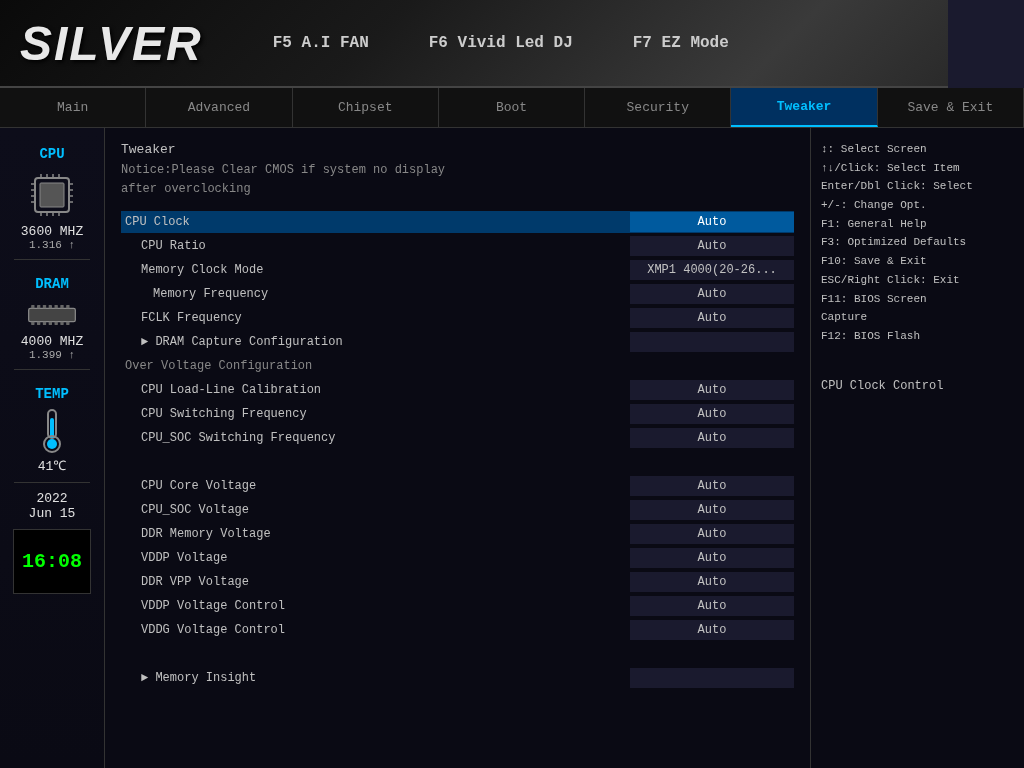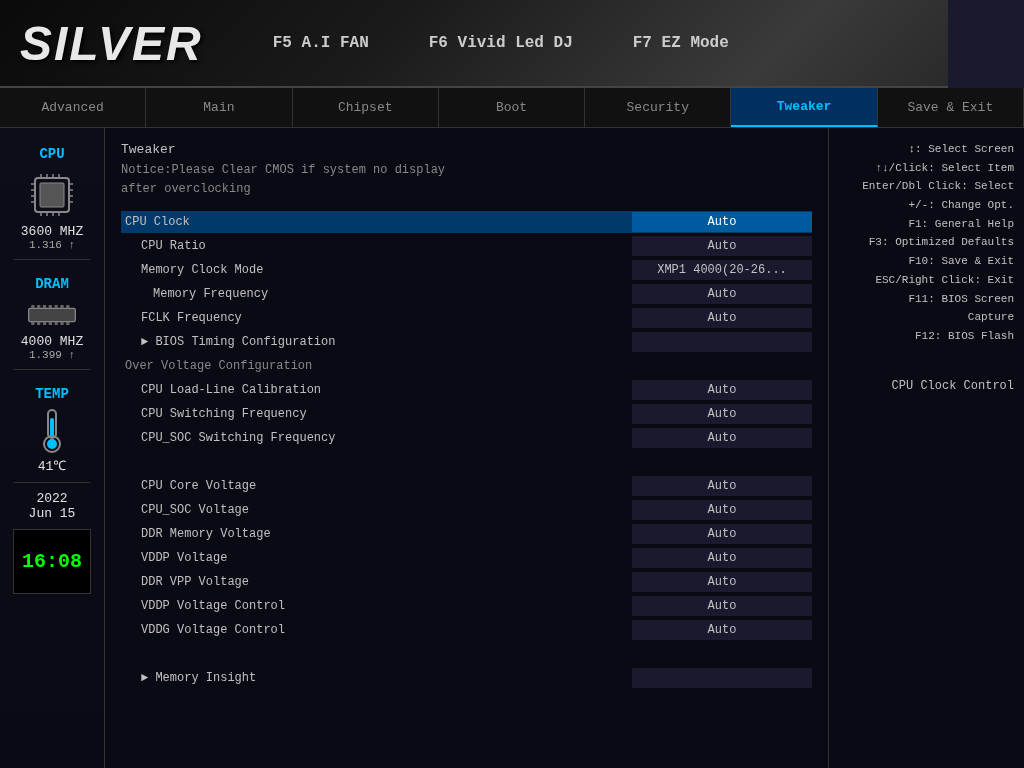--- a/index.html
+++ b/index.html
@@ -254,8 +254,8 @@
 </div>
 
 <div id="nav-tabs">
+  <div class="nav-tab">Main</div>
   <div class="nav-tab">Advanced</div>
-  <div class="nav-tab">Main</div>
   <div class="nav-tab">Chipset</div>
   <div class="nav-tab">Boot</div>
   <div class="nav-tab">Security</div>

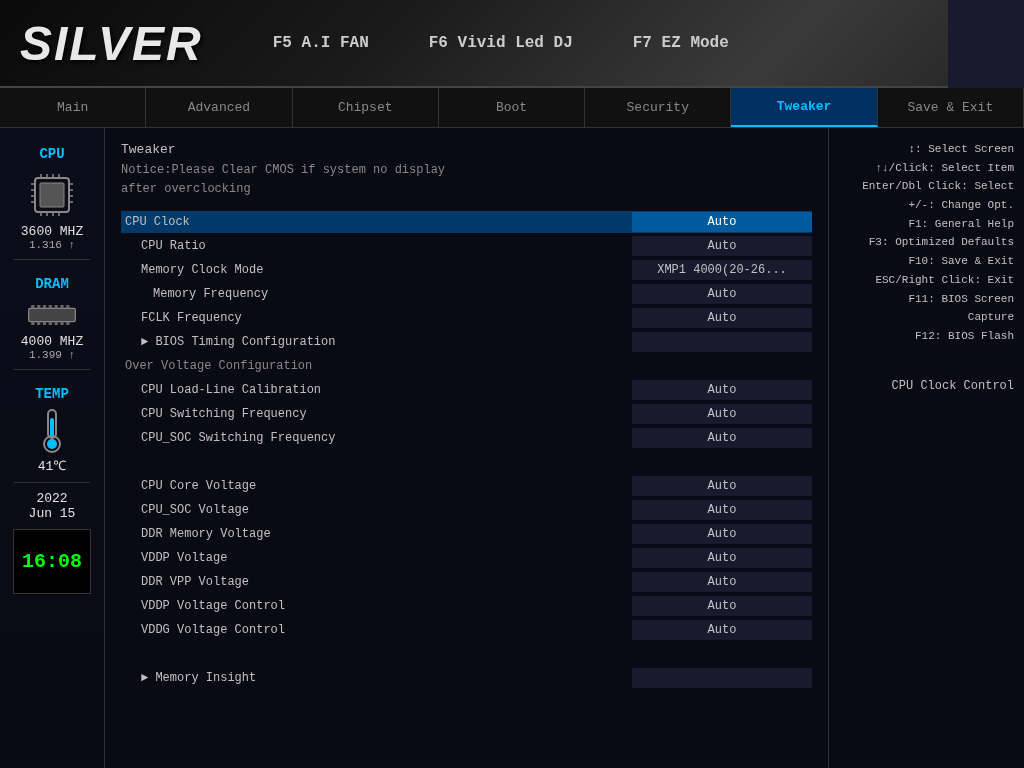--- a/index.html
+++ b/index.html
@@ -213,7 +213,7 @@
 
     
     #right-panel {
-      width: 196px;
+      width: 214px;
       background: #0a0a14;
       padding: 12px 10px;
       border-left: 1px solid #333;
@@ -221,7 +221,6 @@
       font-family: 'Courier New', monospace;
       color: #c0c0c0;
       line-height: 1.7;
-      text-align: right;
     }
 
     .help-text {

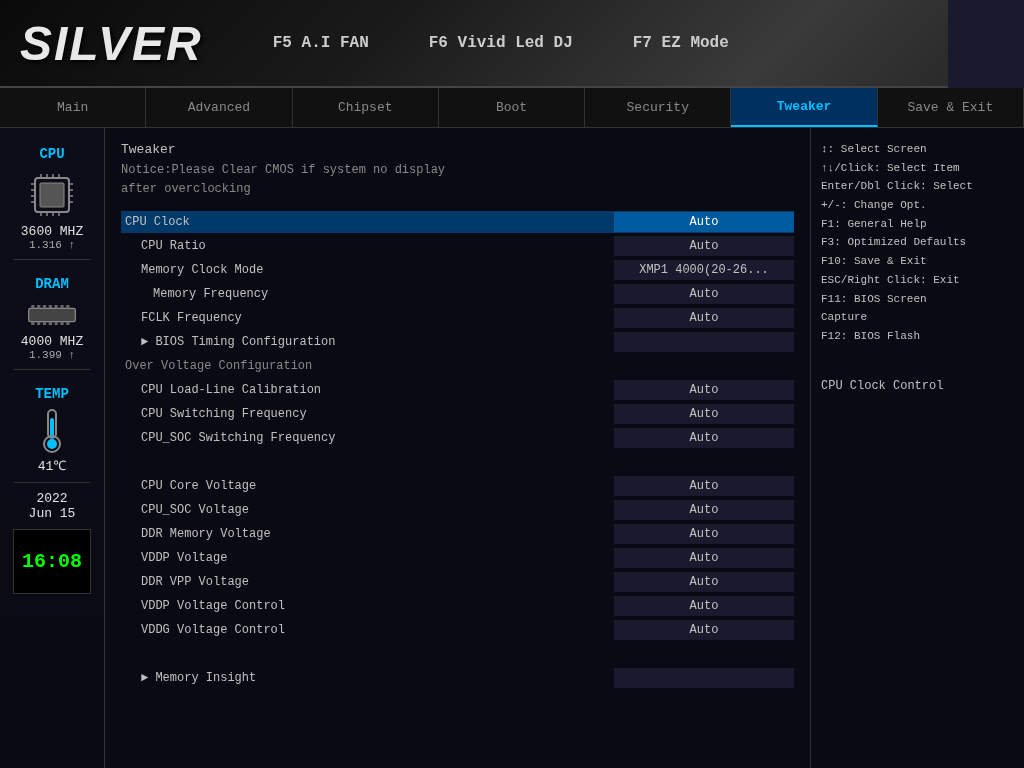--- a/index.html
+++ b/index.html
@@ -193,7 +193,7 @@
     }
 
     .setting-value {
-      width: 180px;
+      width: 164px;
       background: #1a1a2e;
       color: #c0c0c0;
       font-size: 12px;

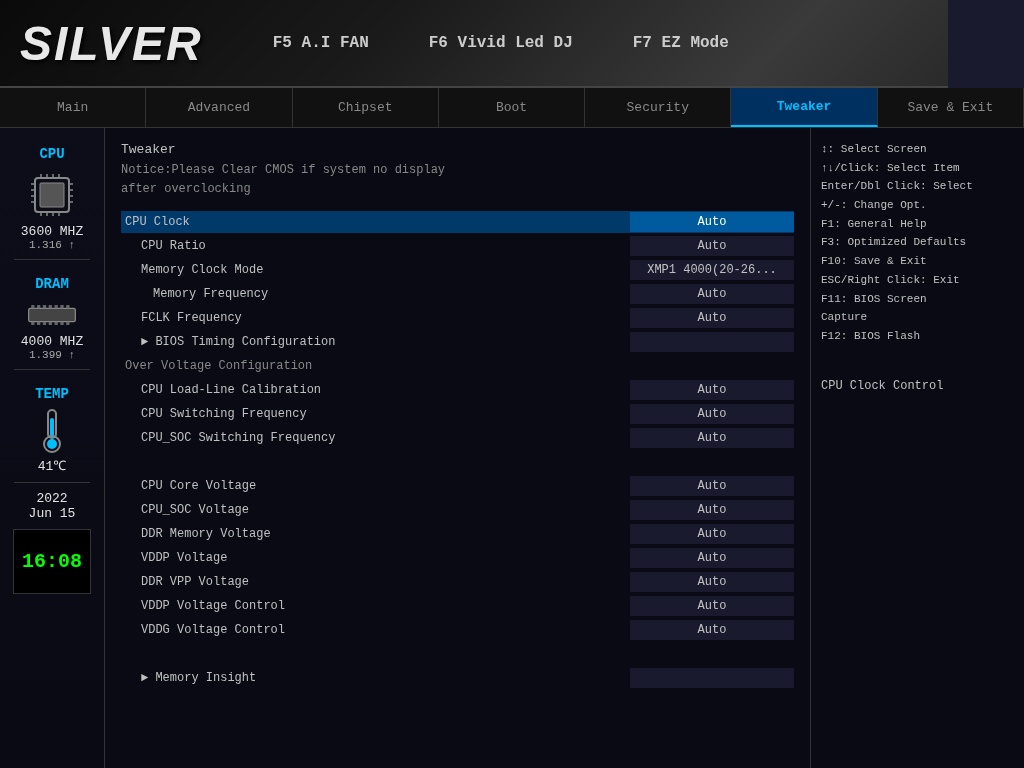--- a/index.html
+++ b/index.html
@@ -369,7 +369,7 @@
       </div>
 
       <div class="setting-row">
-        <div class="setting-label indent">► BIOS Timing Configuration</div>
+        <div class="setting-label indent">► DRAM Capture Configuration</div>
         <div class="setting-value"></div>
       </div>
 

